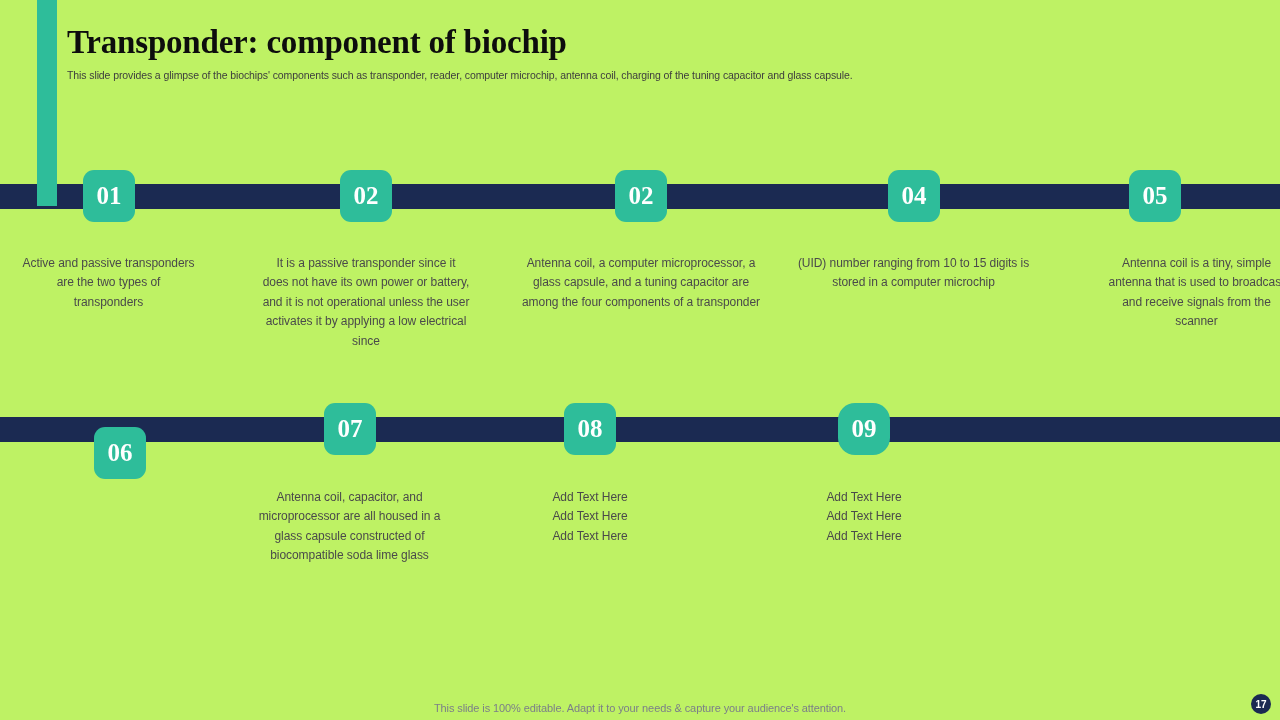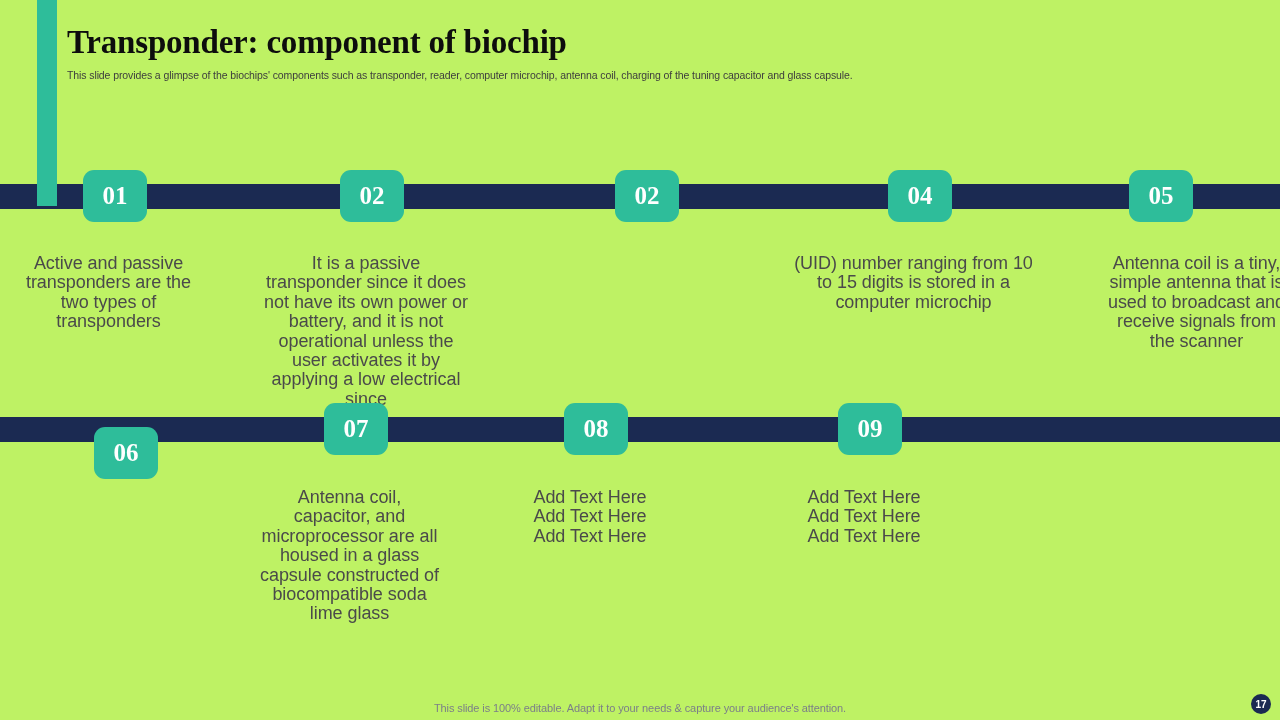--- a/index.html
+++ b/index.html
@@ -71,7 +71,7 @@
   
   .badge {
     position: absolute;
-    width: 64px;
+    width: 52px;
     height: 52px;
     border-radius: 11px;
     background: #2ebd9a;

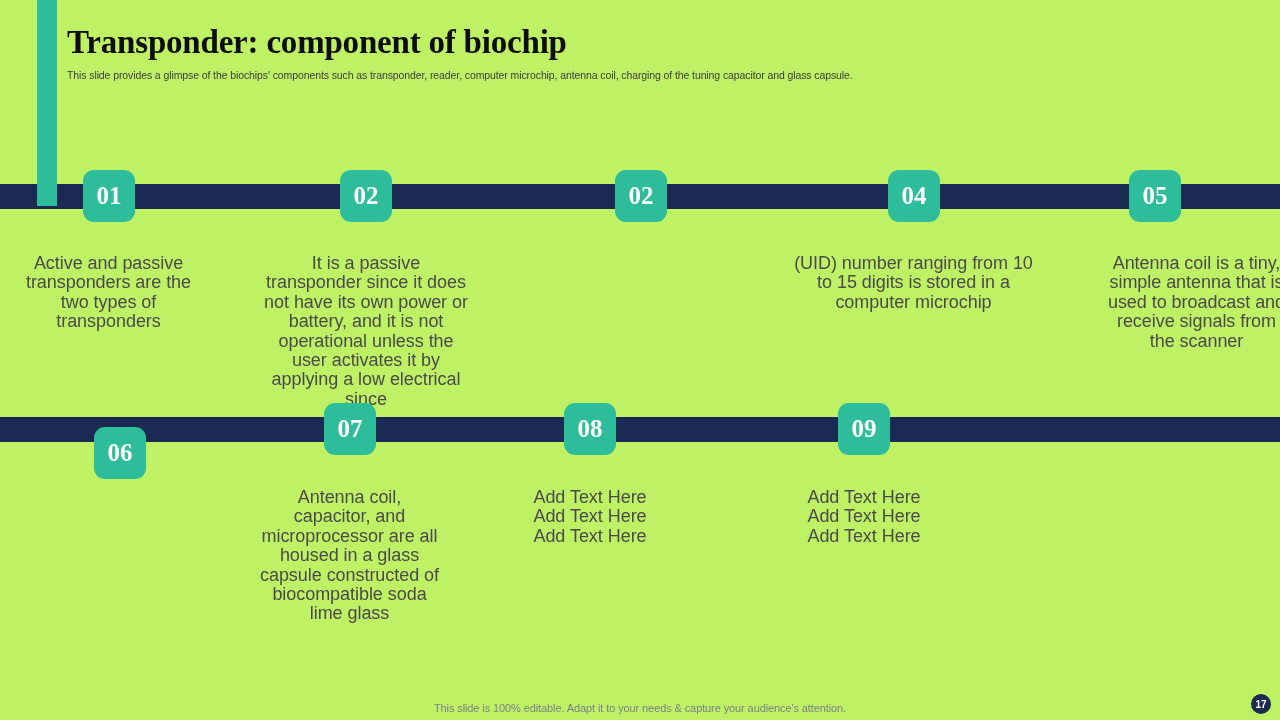--- a/index.html
+++ b/index.html
@@ -90,7 +90,7 @@
   .item-text {
     position: absolute;
     text-align: center;
-    font-size: 18px;
+    font-size: 12px;
     line-height: 19.4px;
     color: #4a4a4a;
     letter-spacing: -0.05px;

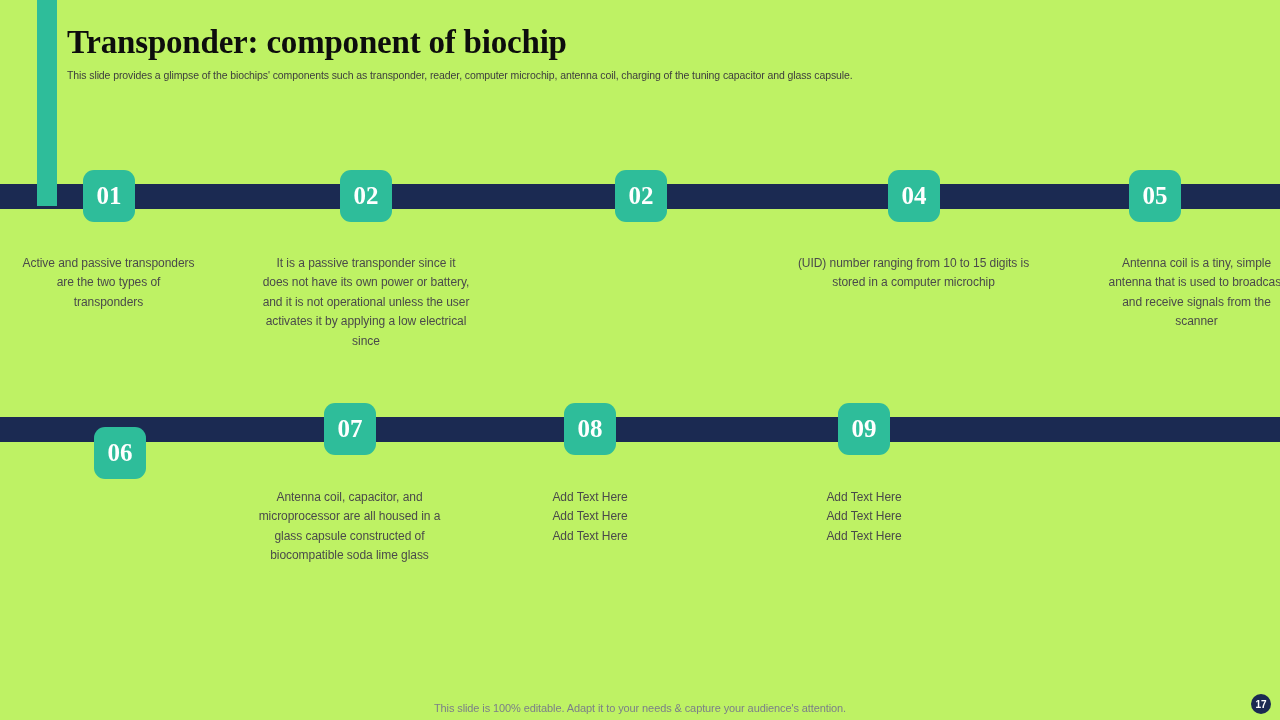--- a/index.html
+++ b/index.html
@@ -144,6 +144,7 @@
 
   <div class="item-text" style="left:22px;  top:254px; width:173px;">Active and passive transponders are the two types of transponders</div>
   <div class="item-text" style="left:262px; top:254px; width:208px;">It is a passive transponder since it does not have its own power or battery, and it is not operational unless the user activates it by applying a low electrical since</div>
+  <div class="item-text" style="left:521px; top:254px; width:240px;">Antenna coil, a computer microprocessor, a glass capsule, and a tuning capacitor are among the four components of a transponder</div>
   <div class="item-text" style="left:794px; top:254px; width:239px;">(UID) number ranging from 10 to 15 digits is stored in a computer microchip</div>
   <div class="item-text" style="left:1063px;top:254px; width:185px;margin-left:41px;">Antenna coil is a tiny, simple antenna that is used to broadcast and receive signals from the scanner</div>
 

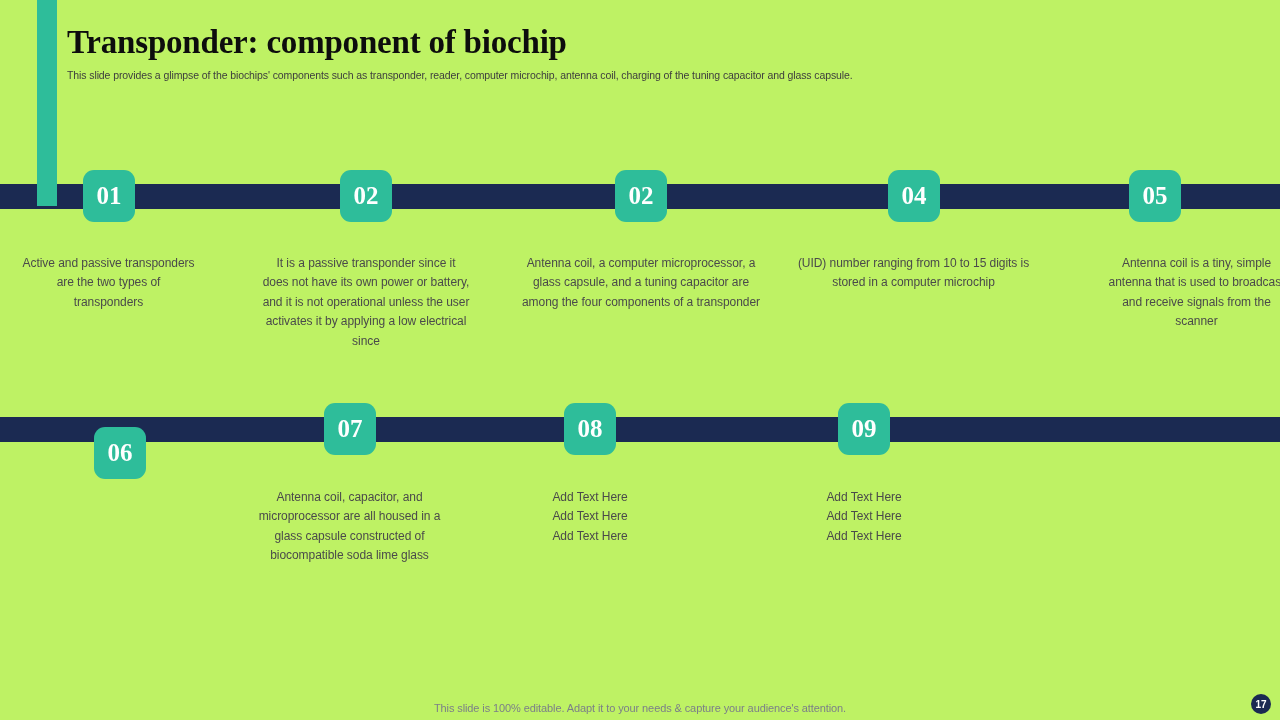--- a/index.html
+++ b/index.html
@@ -151,7 +151,7 @@
   <div class="badge" style="left:94px;  top:403px;margin-top:24px;">06</div>
   <div class="badge" style="left:324px; top:403px;">07</div>
   <div class="badge" style="left:564px; top:403px;">08</div>
-  <div class="badge" style="left:838px; top:403px;">09</div>
+  <div class="badge" style="left:838px; top:403px;border-radius:17px;">09</div>
 
   <div class="item-text" style="left:258px; top:488px; width:183px; white-space:pre-line;">Antenna coil, capacitor, and microprocessor are all housed in a glass capsule constructed of biocompatible soda lime glass</div>
   <div class="item-text" style="left:500px; top:488px; width:180px; white-space:pre-line;">Add Text Here

